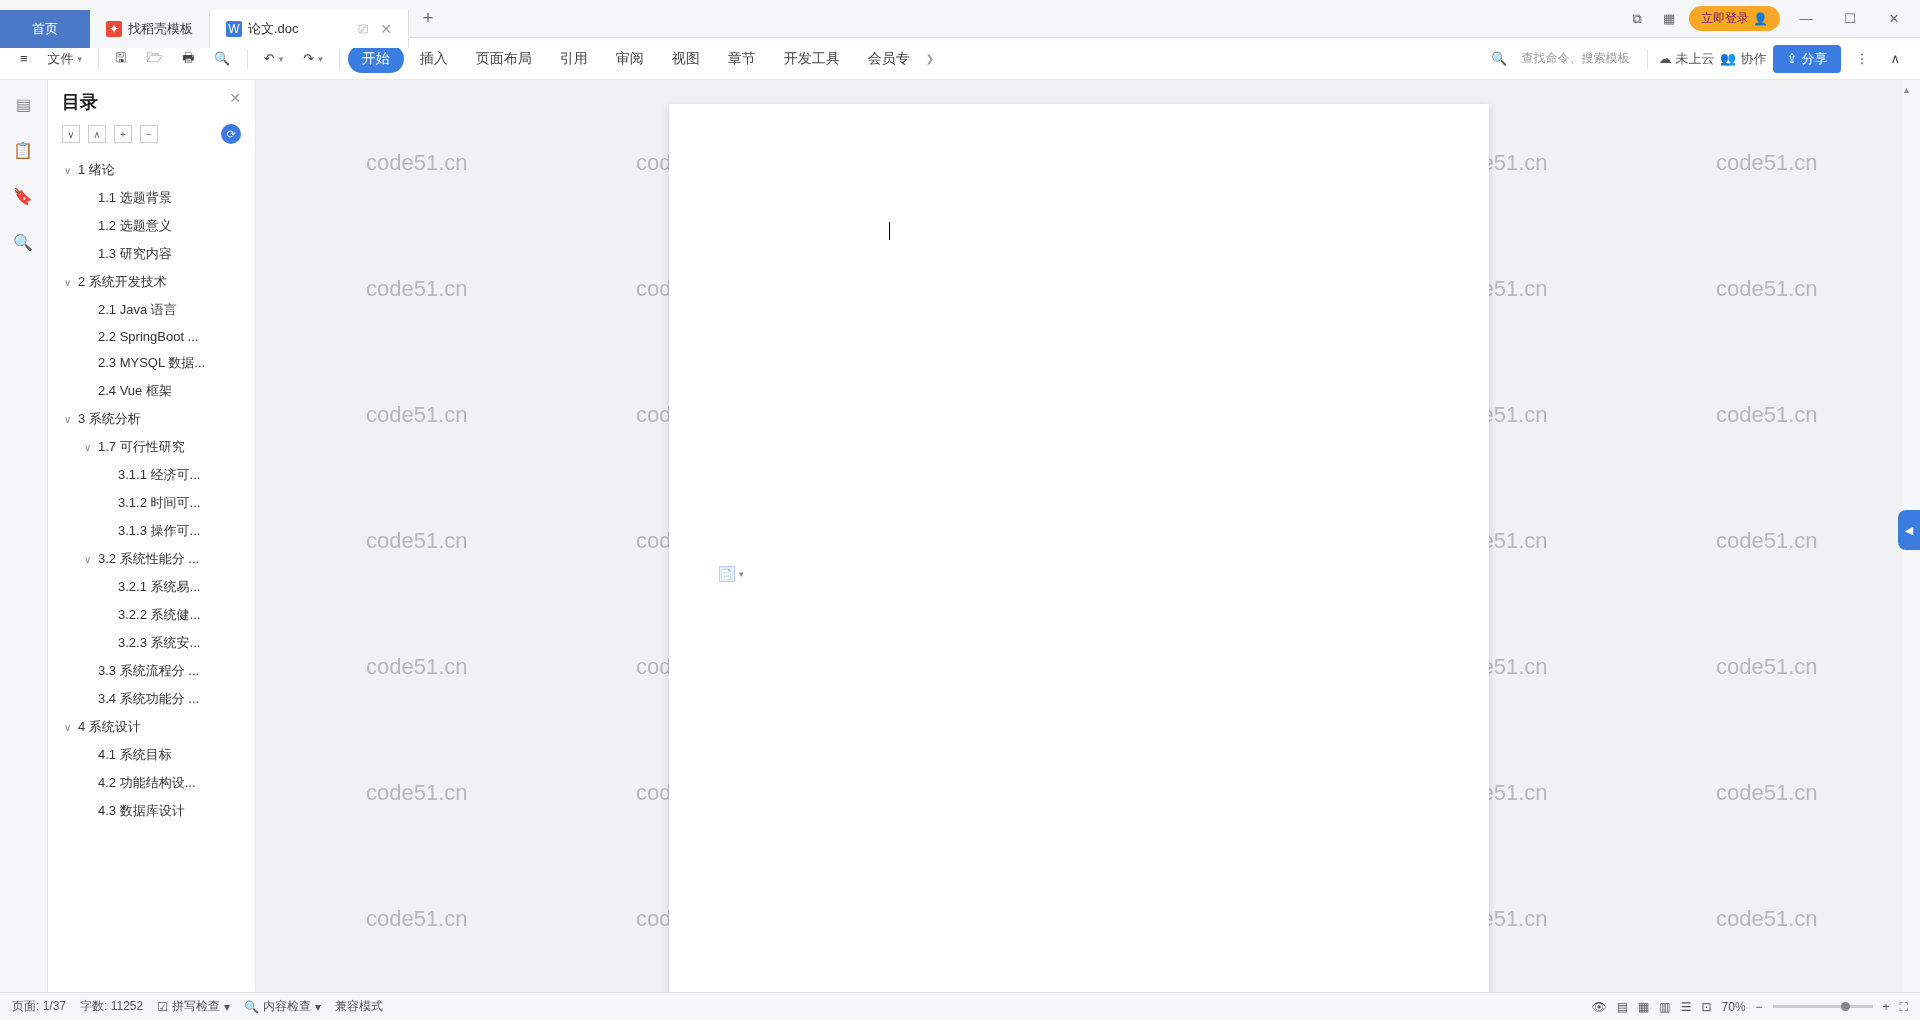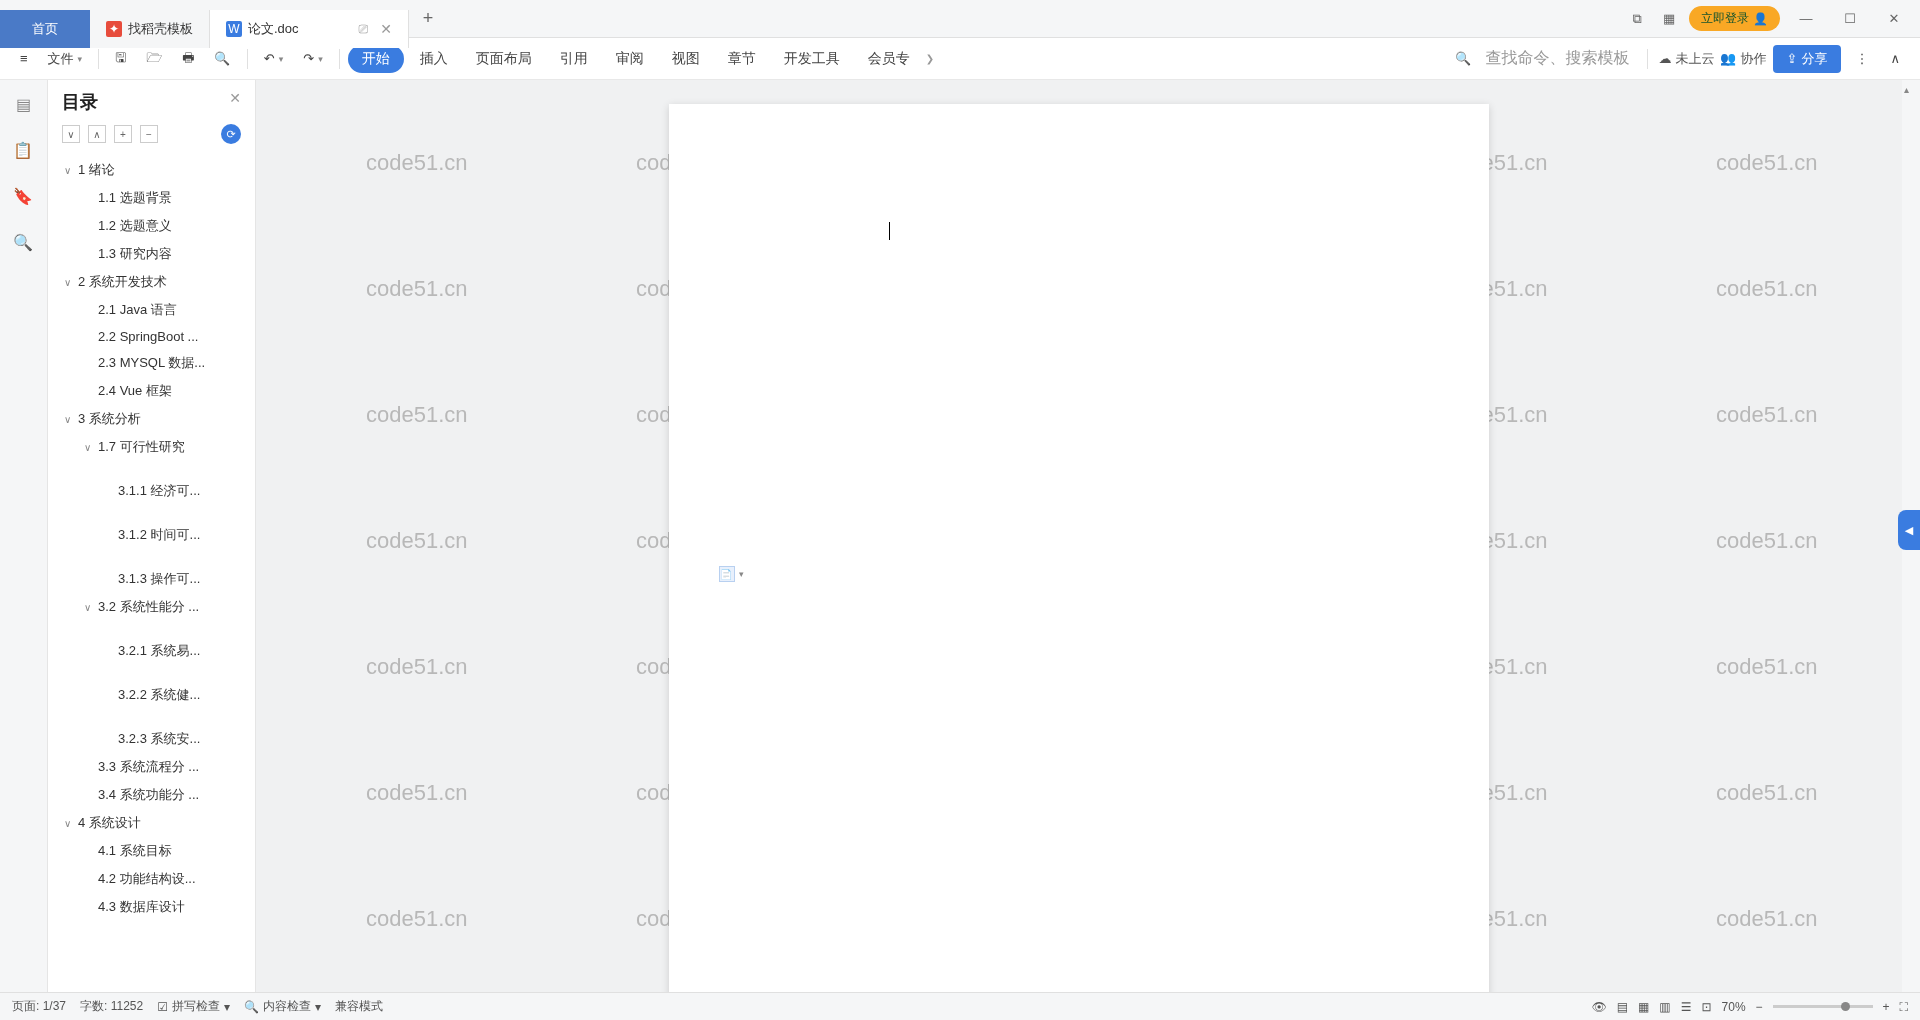--- a/index.html
+++ b/index.html
@@ -18,7 +18,7 @@
 .tab-newbtn { width: 38px; display: flex; align-items: center; justify-content: center; color: #666; font-size: 18px; cursor: pointer; }
 .titlebar-right { margin-left: auto; display: flex; align-items: center; gap: 8px; padding-right: 8px; }
 .tb-icon { width: 24px; height: 24px; display: flex; align-items: center; justify-content: center; color: #666; cursor: pointer; }
-.login-btn { background: #f9a825; color: #14532d; padding: 4px 12px; border-radius: 14px; font-size: 12px; display: flex; align-items: center; gap: 4px; cursor: pointer; }
+.login-btn { background: #f9a825; color: #701a75; padding: 4px 12px; border-radius: 14px; font-size: 12px; display: flex; align-items: center; gap: 4px; cursor: pointer; }
 .win-btn { width: 36px; height: 28px; display: flex; align-items: center; justify-content: center; color: #666; cursor: pointer; }
 
 

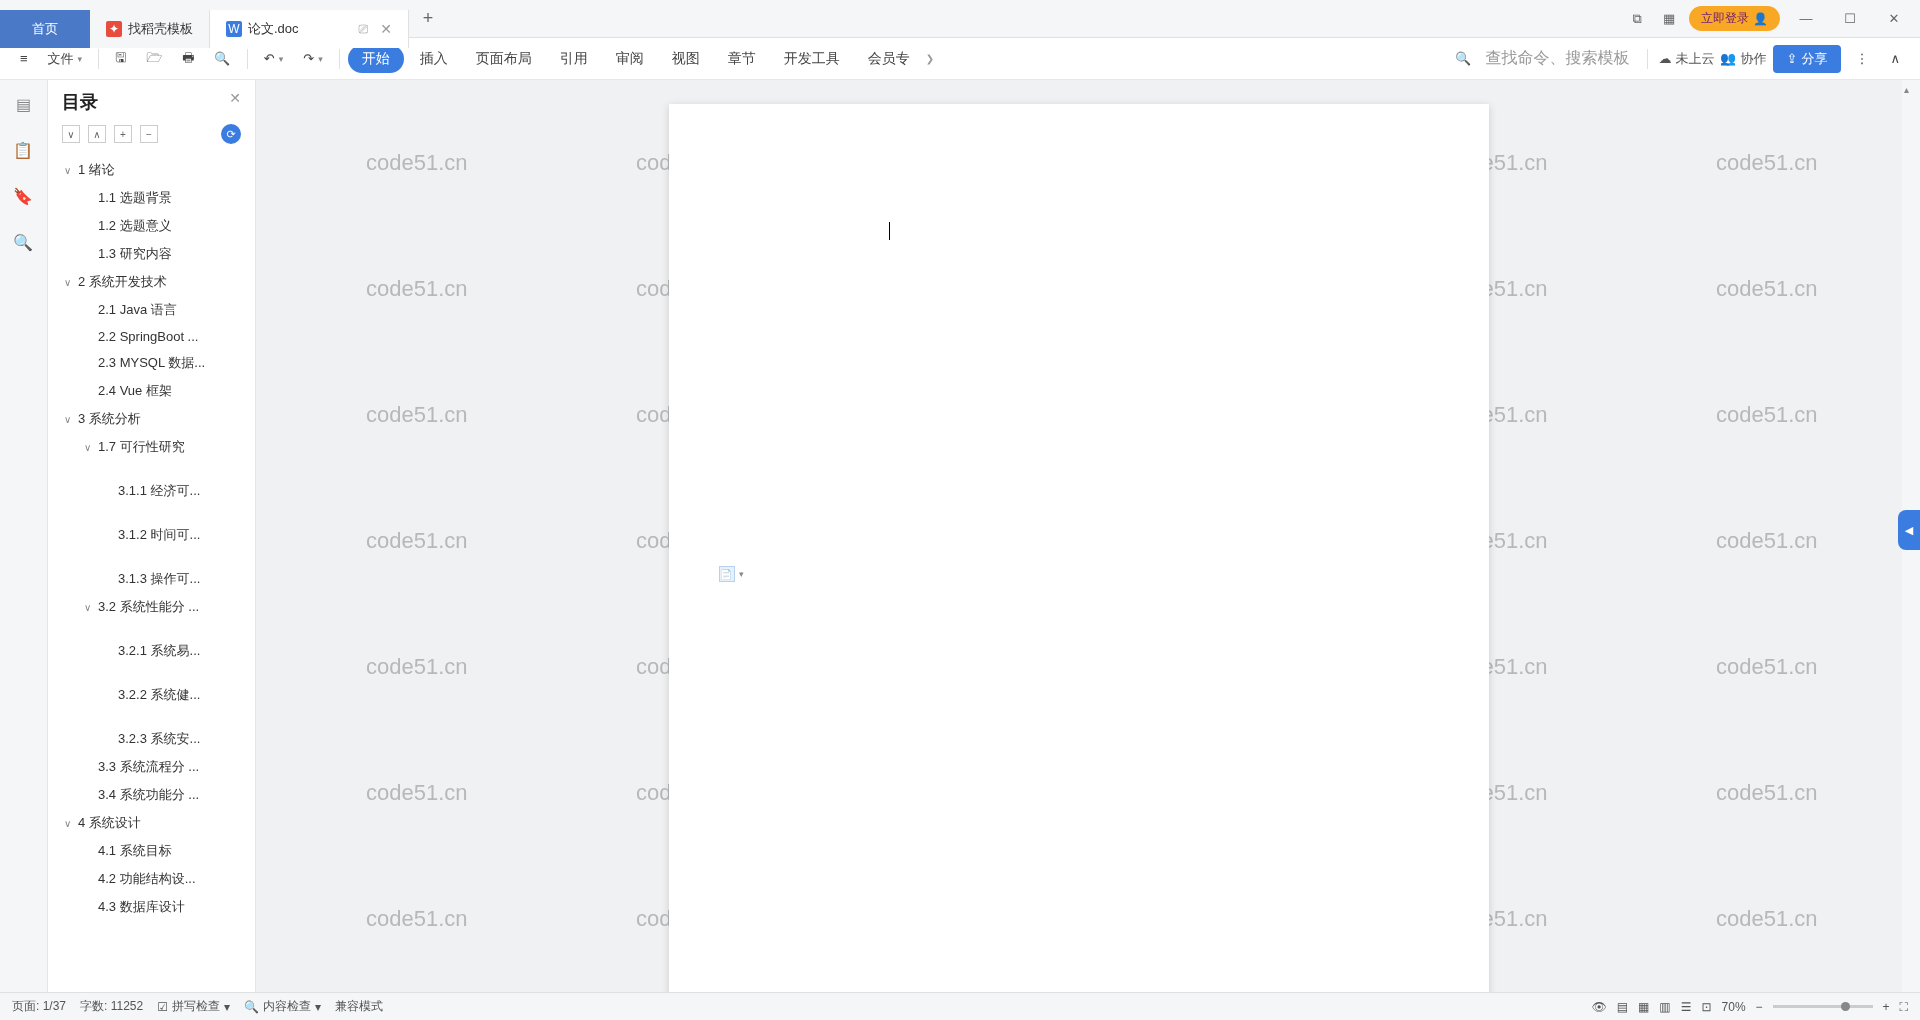--- a/index.html
+++ b/index.html
@@ -28,7 +28,7 @@
 .menu-item { padding: 6px 12px; cursor: pointer; font-size: 14px; color: #444; }
 .menu-item.active { background: #3a7ce0; color: #fff; border-radius: 14px; padding: 5px 14px; }
 .toolbar-right { margin-left: auto; display: flex; align-items: center; gap: 6px; }
-.search-box { color: #999; font-size: 16px; padding: 4px 8px; cursor: text; }
+.search-box { color: #999; font-size: 12px; padding: 4px 8px; cursor: text; }
 .cloud-btn { display: flex; align-items: center; gap: 4px; color: #555; font-size: 13px; cursor: pointer; }
 .share-btn { background: #3a7ce0; color: #fff; padding: 5px 14px; border-radius: 4px; font-size: 13px; display: flex; align-items: center; gap: 4px; cursor: pointer; }
 

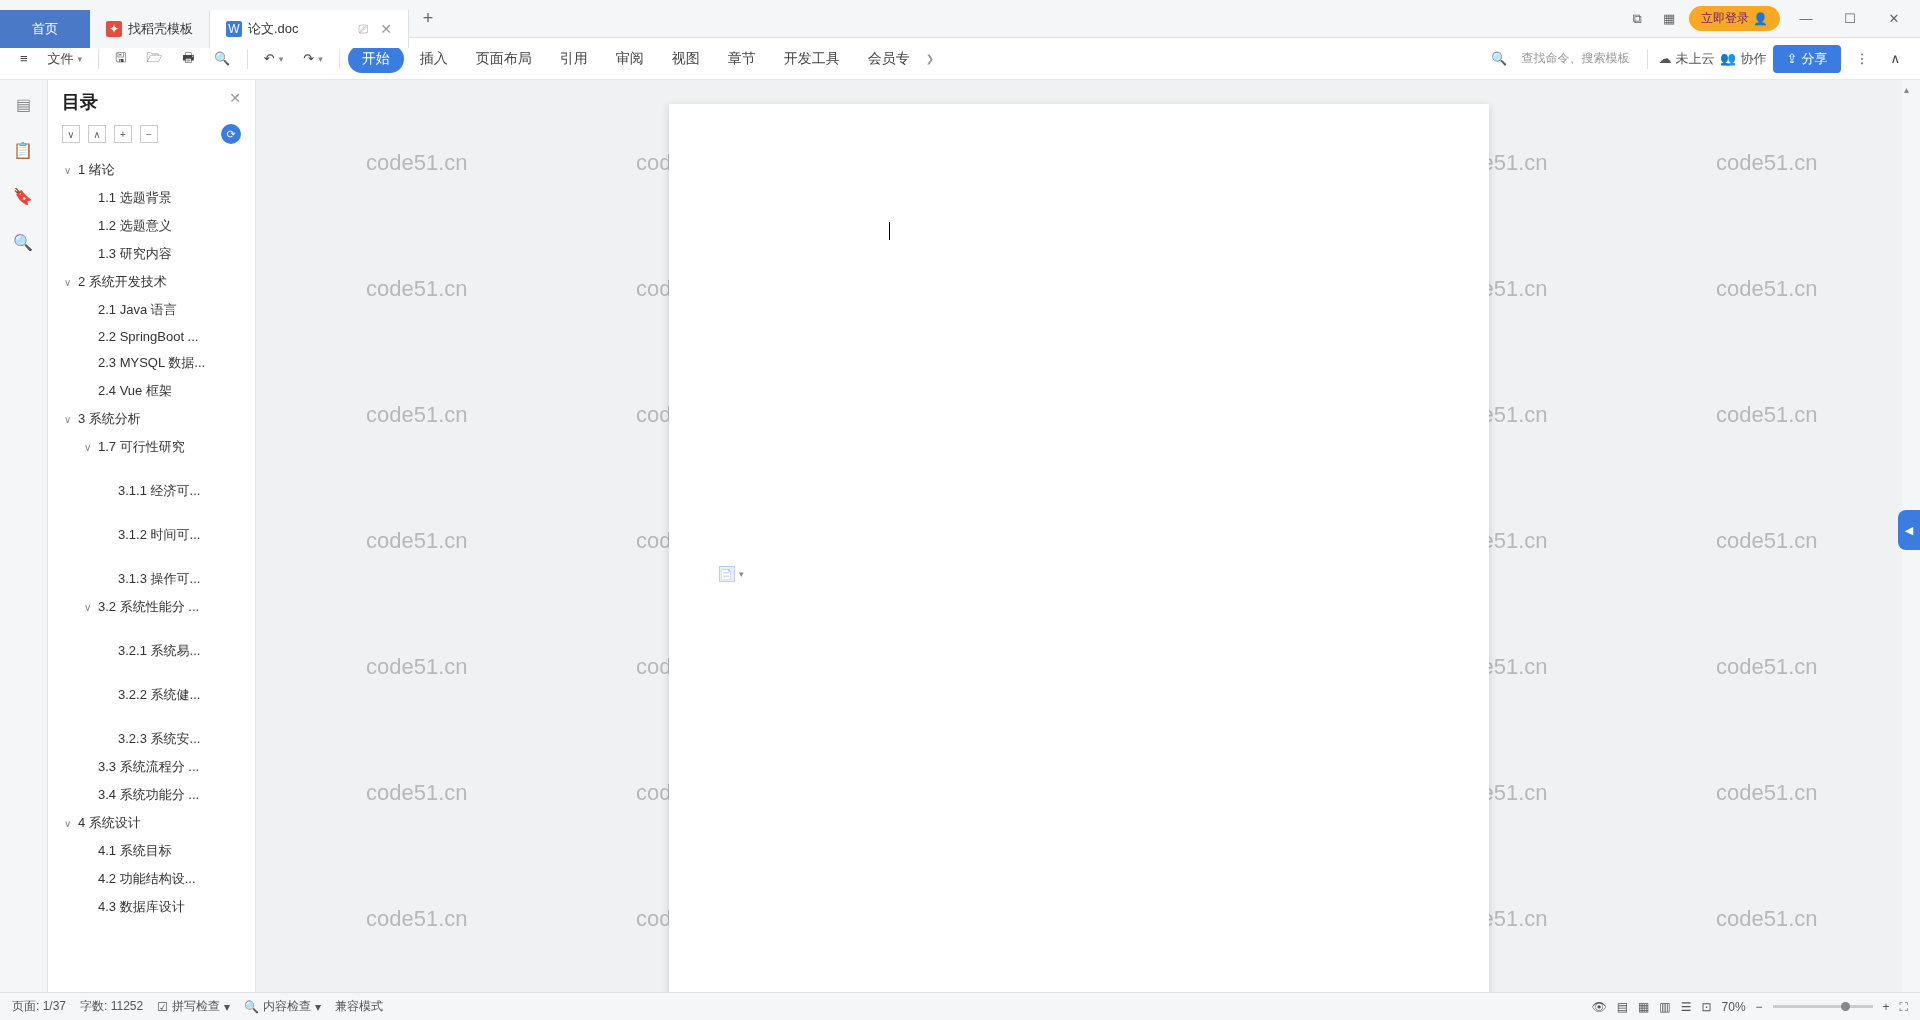--- a/index.html
+++ b/index.html
@@ -50,7 +50,7 @@
 .ol-chev { width: 14px; display: inline-block; color: #888; font-size: 10px; }
 .ol-item.lvl1 { padding-left: 16px; }
 .ol-item.lvl2 { padding-left: 36px; }
-.ol-item.lvl3 { padding-left: 56px; margin-top: 16px; }
+.ol-item.lvl3 { padding-left: 56px; }
 
 
 .canvas { flex: 1; background: #f0f1f2; overflow: auto; position: relative; display: flex; justify-content: center; padding-top: 24px; }

